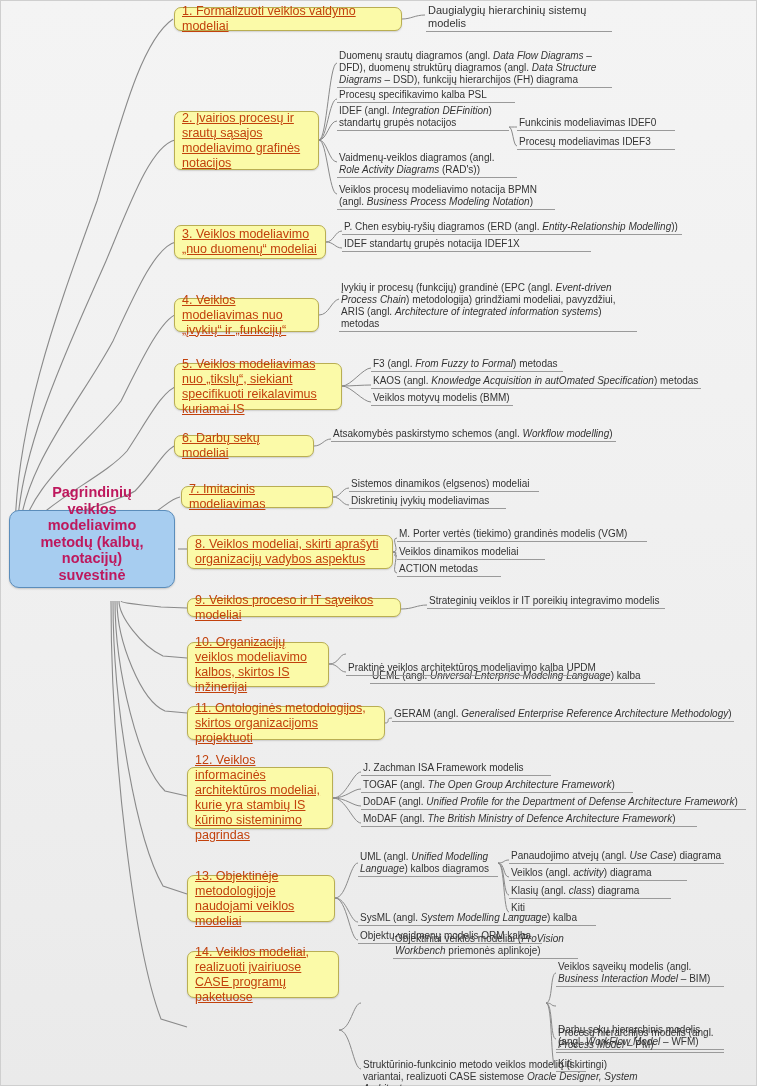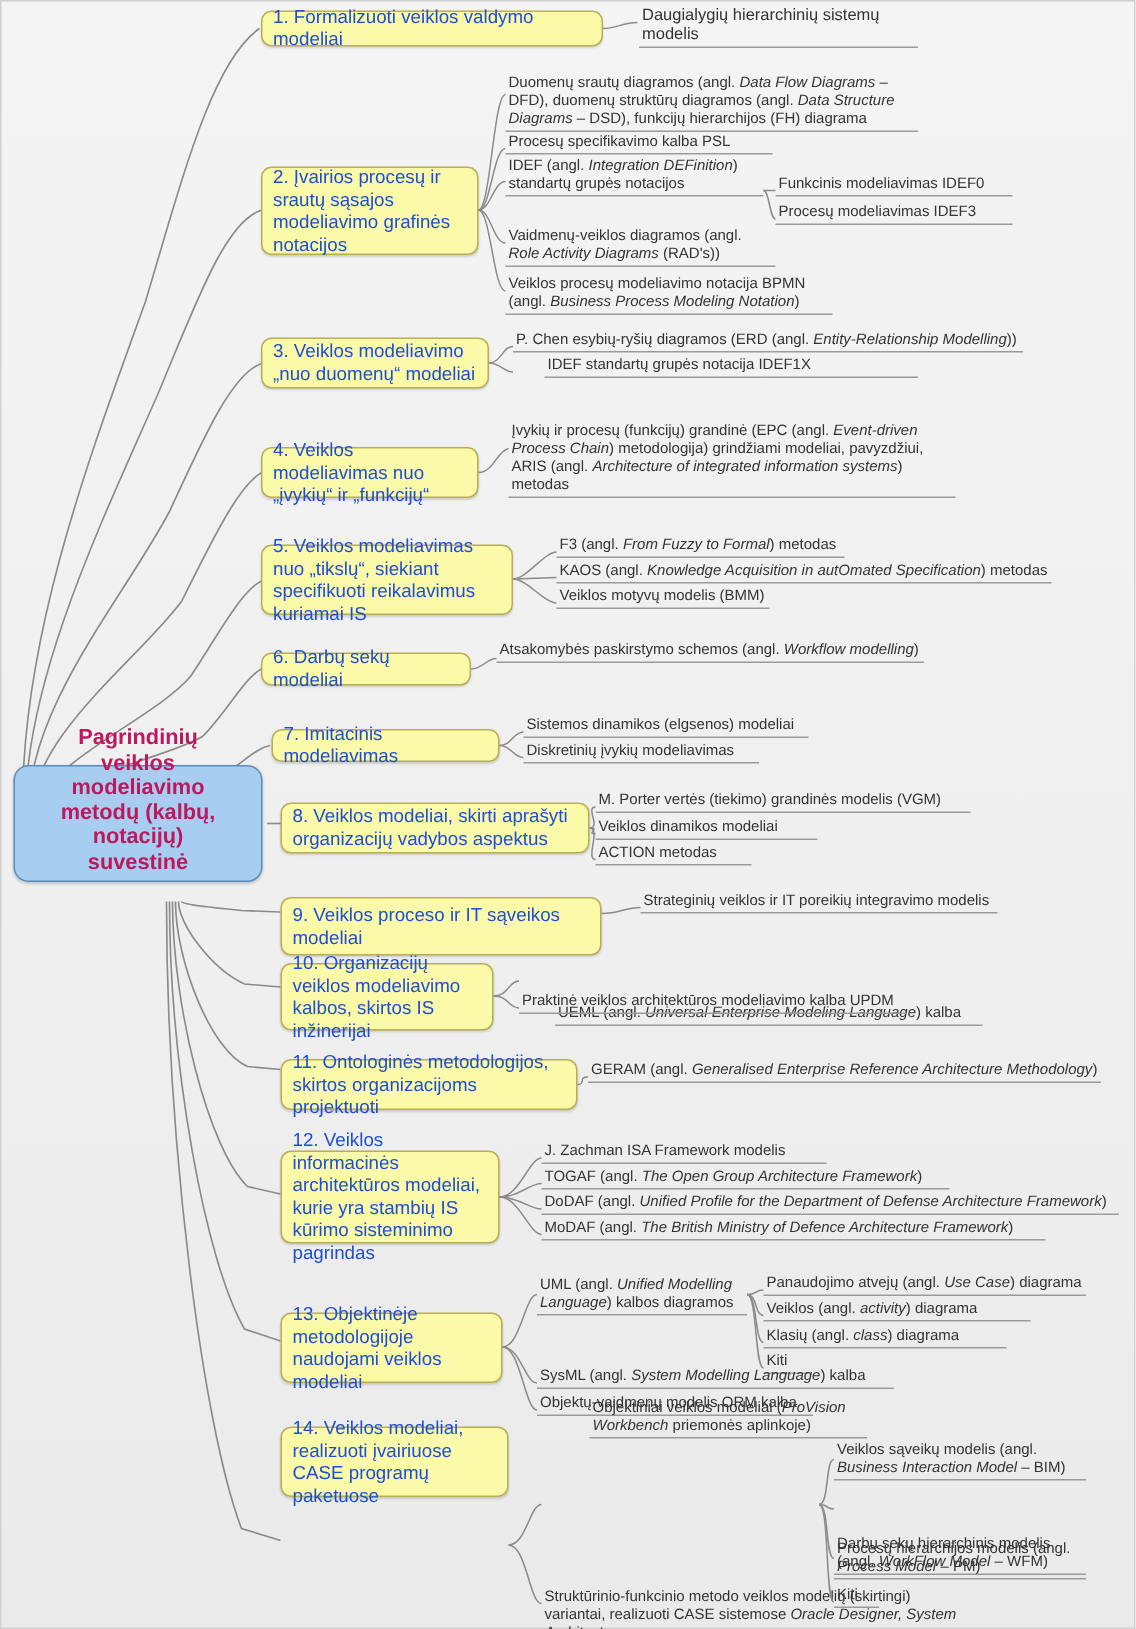--- a/index.html
+++ b/index.html
@@ -42,12 +42,12 @@
     background:#fbfaa8;
     border:1px solid #b9ae53;
     border-radius:7px;
-    color:#1d4ed8;
+    color:#c2410c;
     font-size:12.5px;
     line-height:15px;
     padding:4px 7px;
     box-shadow:0 1px 1.5px rgba(0,0,0,0.15);
-    display:flex;align-items:center;
+    display:flex;align-items:center;text-decoration:underline;
   }
   .node span{display:block;}
 

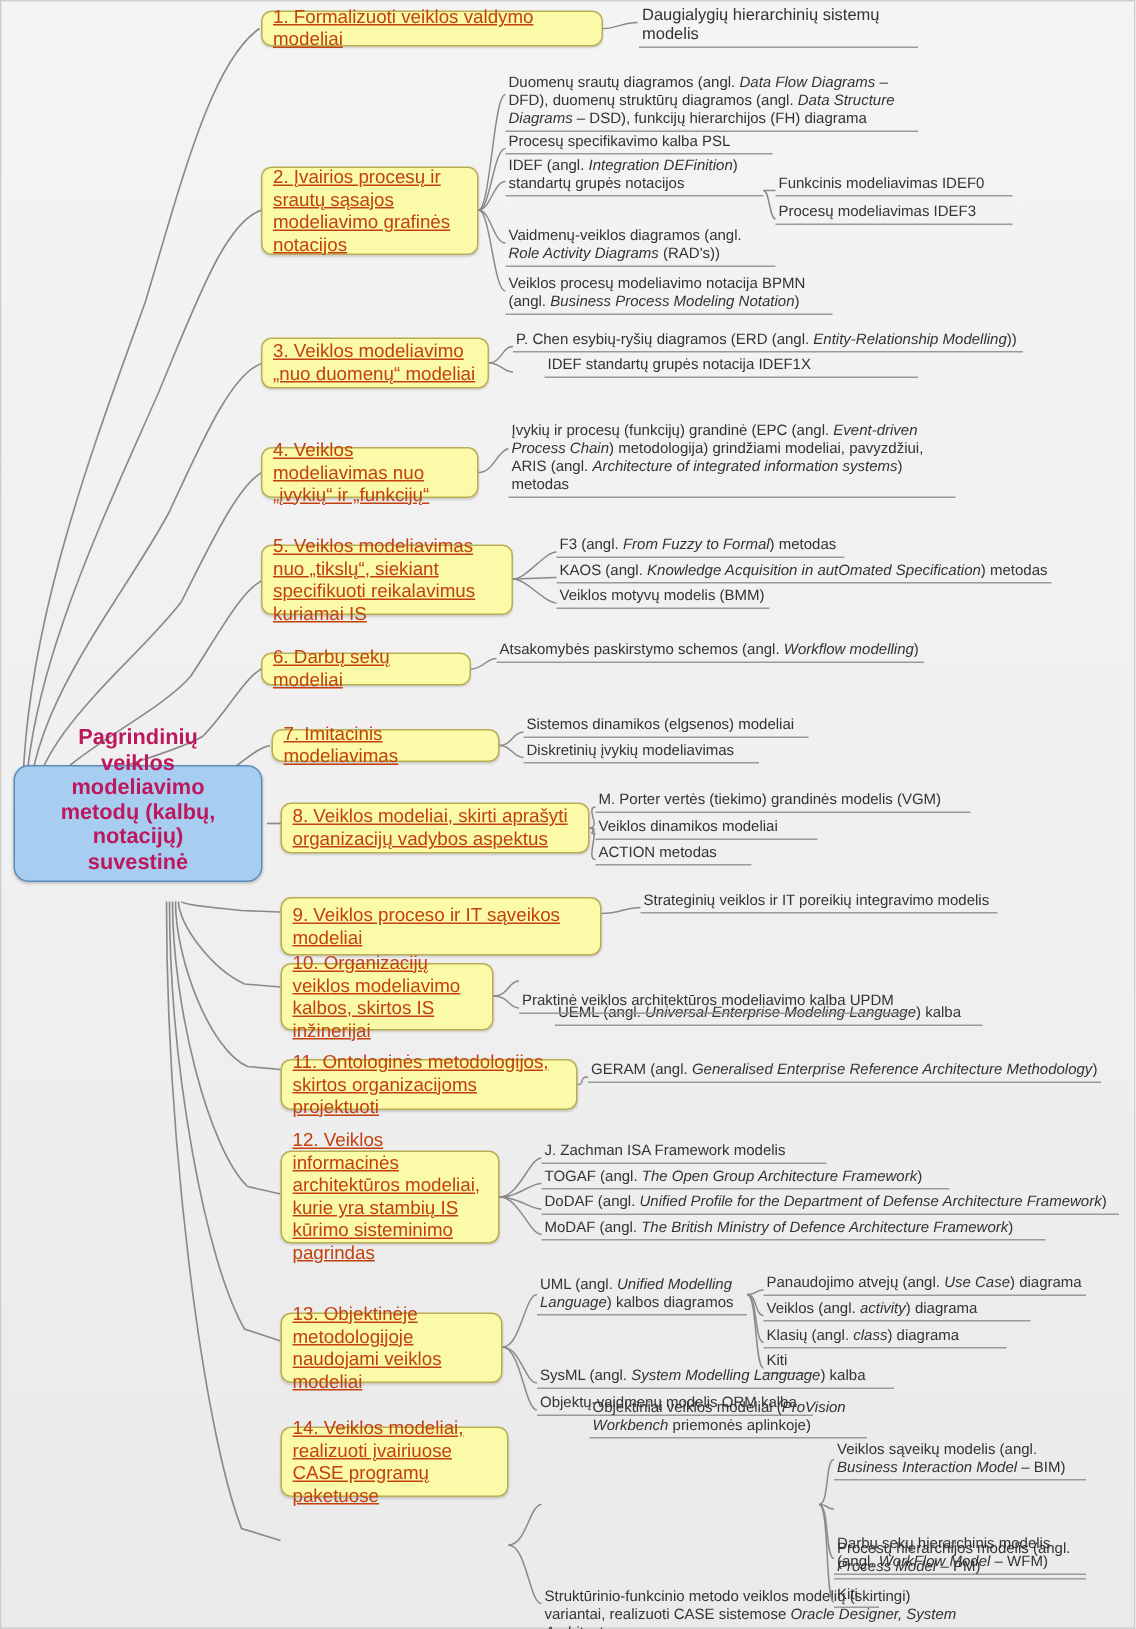--- a/index.html
+++ b/index.html
@@ -117,7 +117,7 @@
     <span>3. Veiklos modeliavimo „nuo duomenų“ modeliai</span>
   </div>
   <div class="leaf s10" style="left:341px;top:220px;width:340px;">P. Chen esybių-ryšių diagramos (ERD (angl. <i>Entity-Relationship Modelling</i>))</div>
-  <div class="leaf s10" style="left:341px;top:237px;width:249px;margin-left:21px;">IDEF standartų grupės notacija IDEF1X</div>
+  <div class="leaf s10" style="left:341px;top:237px;width:249px;">IDEF standartų grupės notacija IDEF1X</div>
 
   <div class="node" style="left:173px;top:297px;width:145px;height:34px;">
     <span>4. Veiklos modeliavimas nuo „įvykių“ ir „funkcijų“</span>

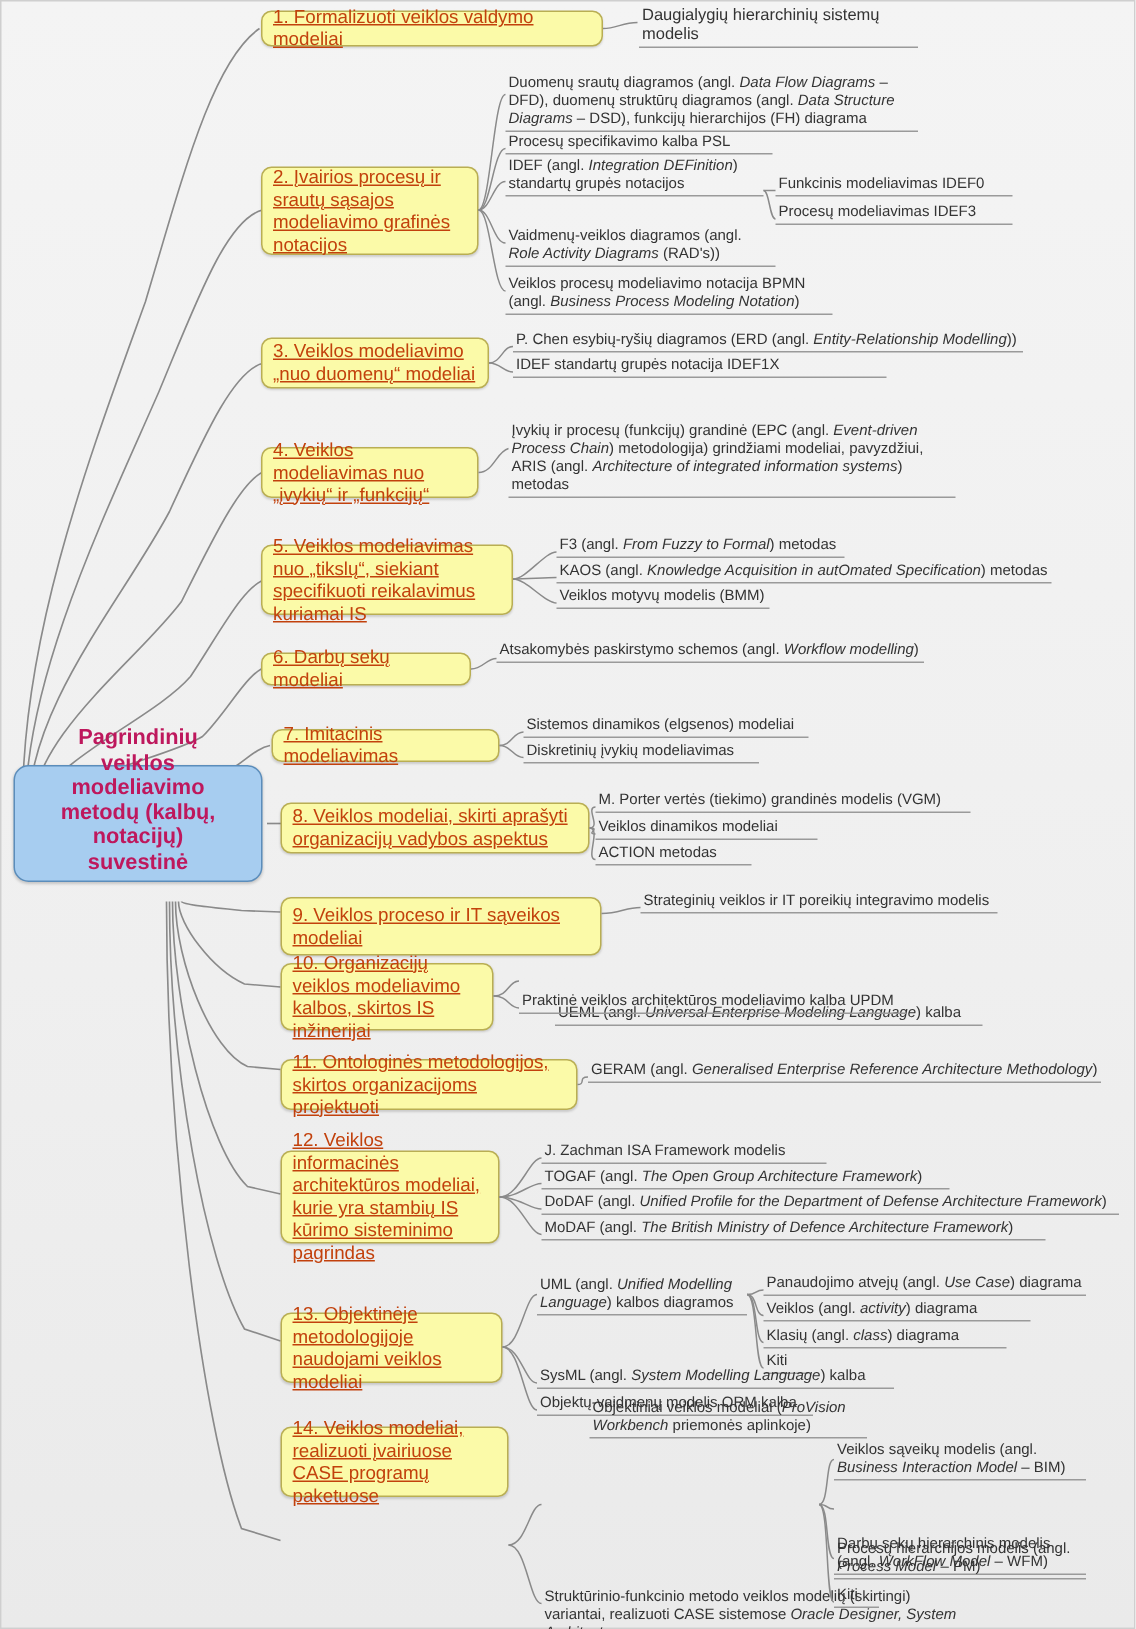--- a/index.html
+++ b/index.html
@@ -149,7 +149,7 @@
   <div class="leaf s10" style="left:396px;top:545px;width:148px;">Veiklos dinamikos modeliai</div>
   <div class="leaf s10" style="left:396px;top:562px;width:104px;">ACTION metodas</div>
 
-  <div class="node" style="left:186px;top:597px;width:214px;height:39px;">
+  <div class="node" style="left:186px;top:597px;width:214px;height:19px;">
     <span>9. Veiklos proceso ir IT sąveikos modeliai</span>
   </div>
   <div class="leaf s10" style="left:426px;top:594px;width:238px;">Strateginių veiklos ir IT poreikių integravimo modelis</div>

